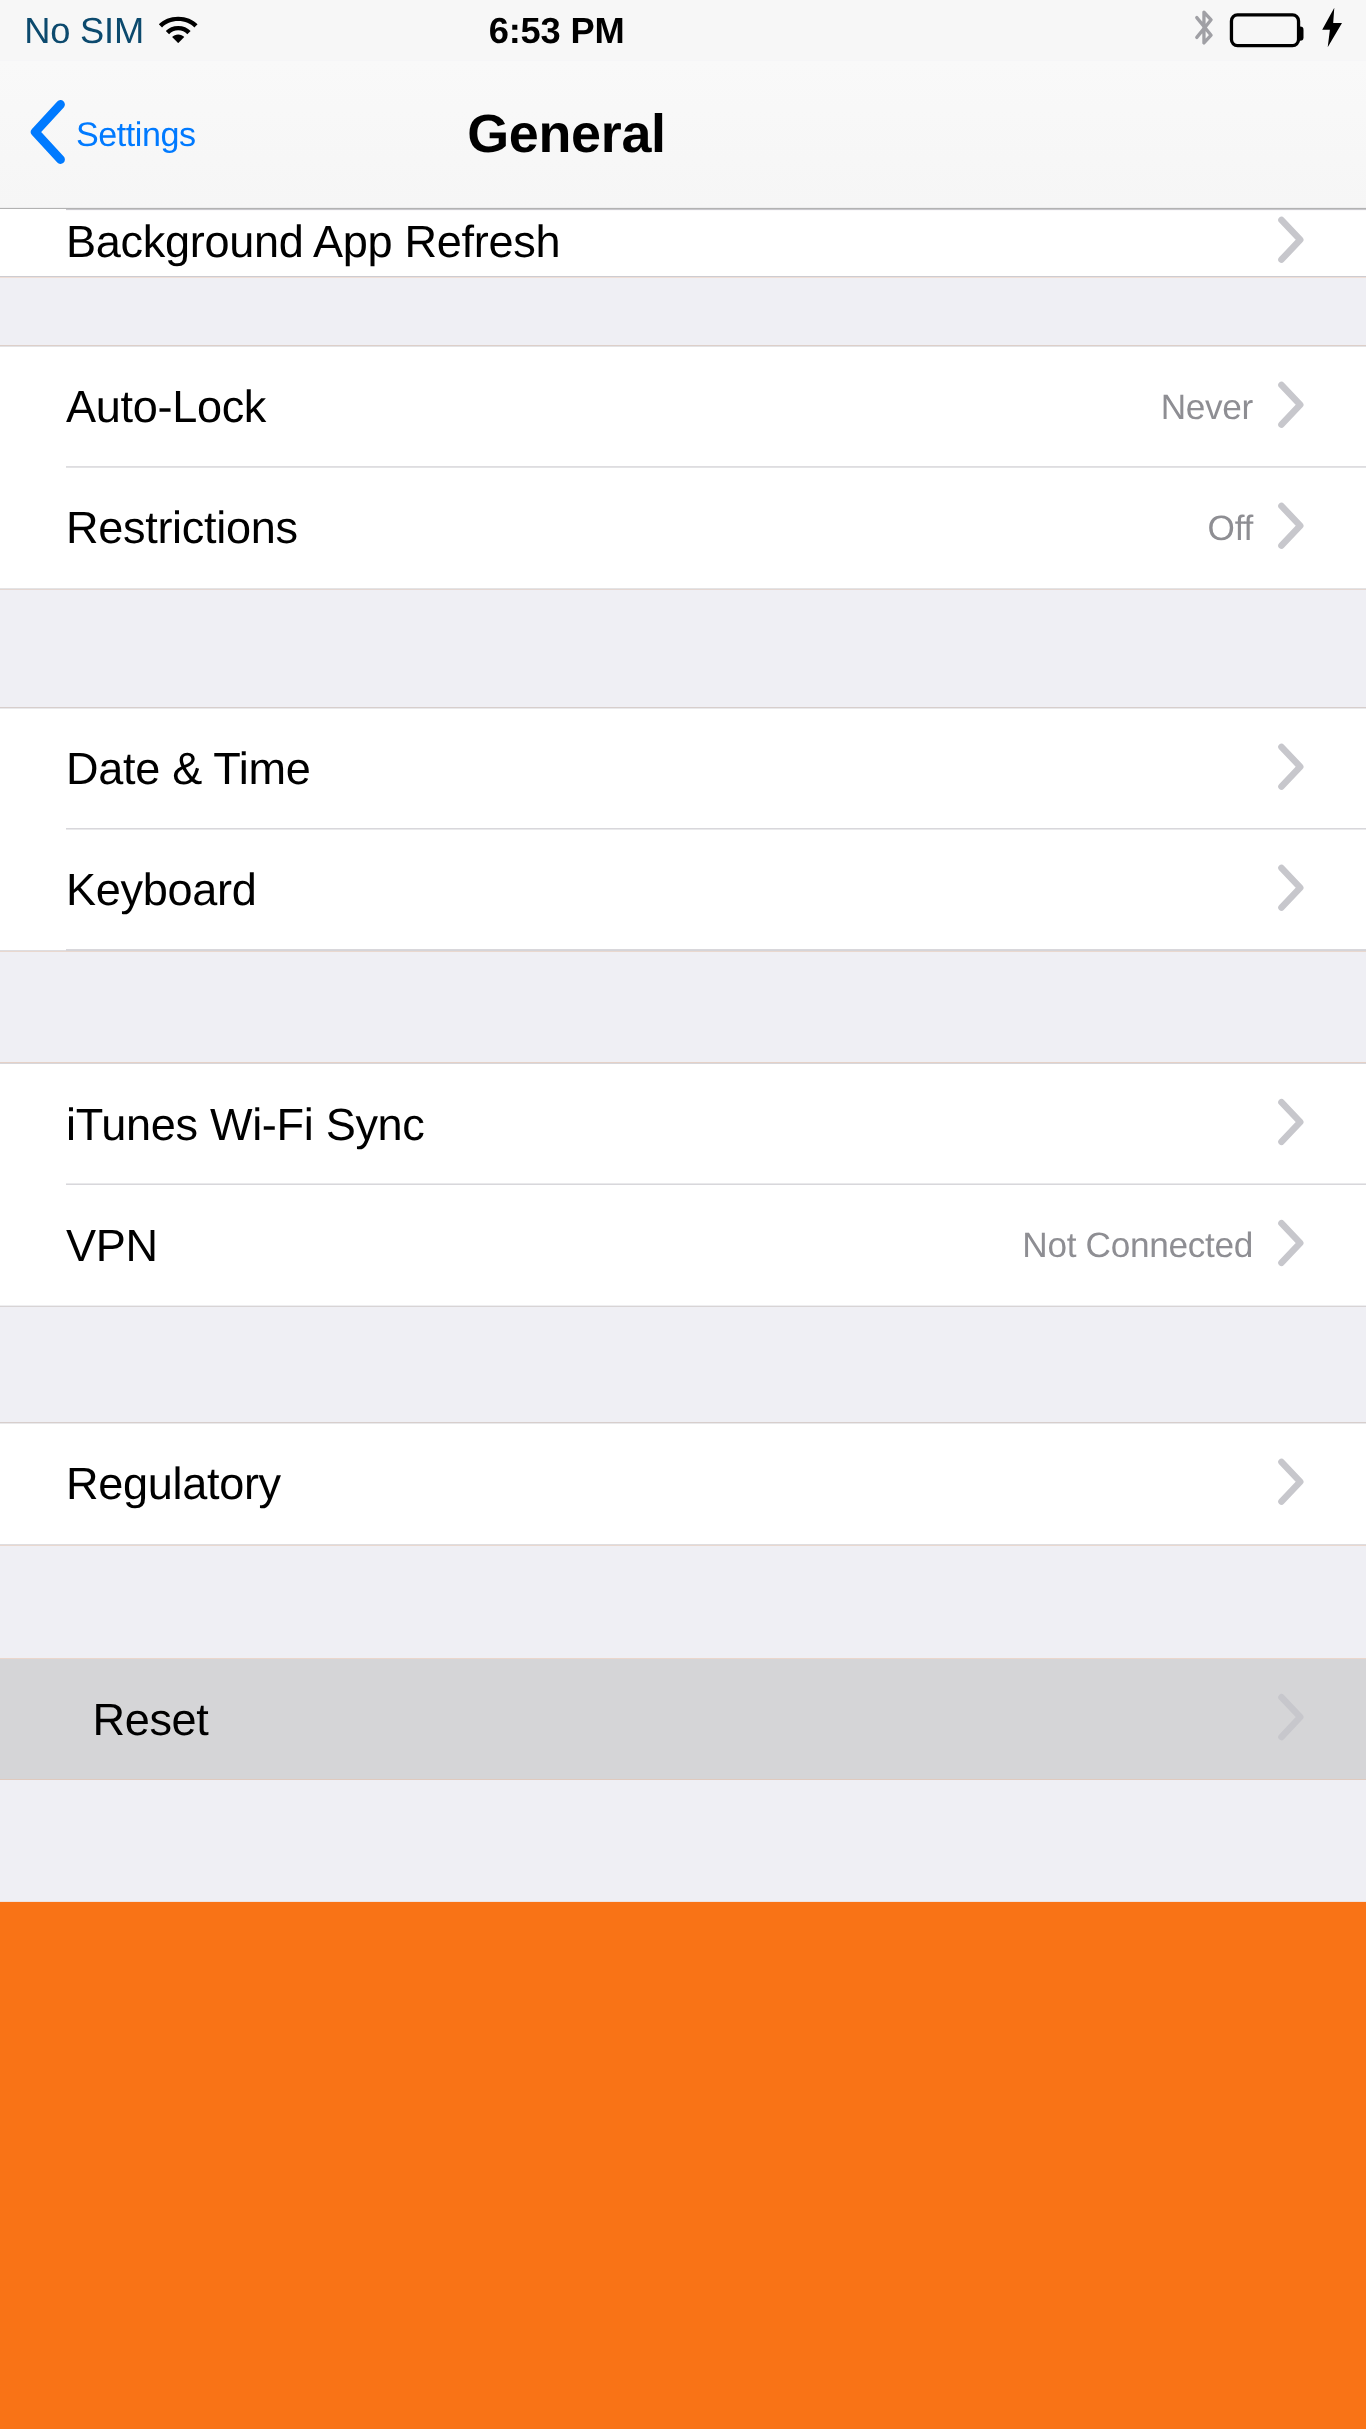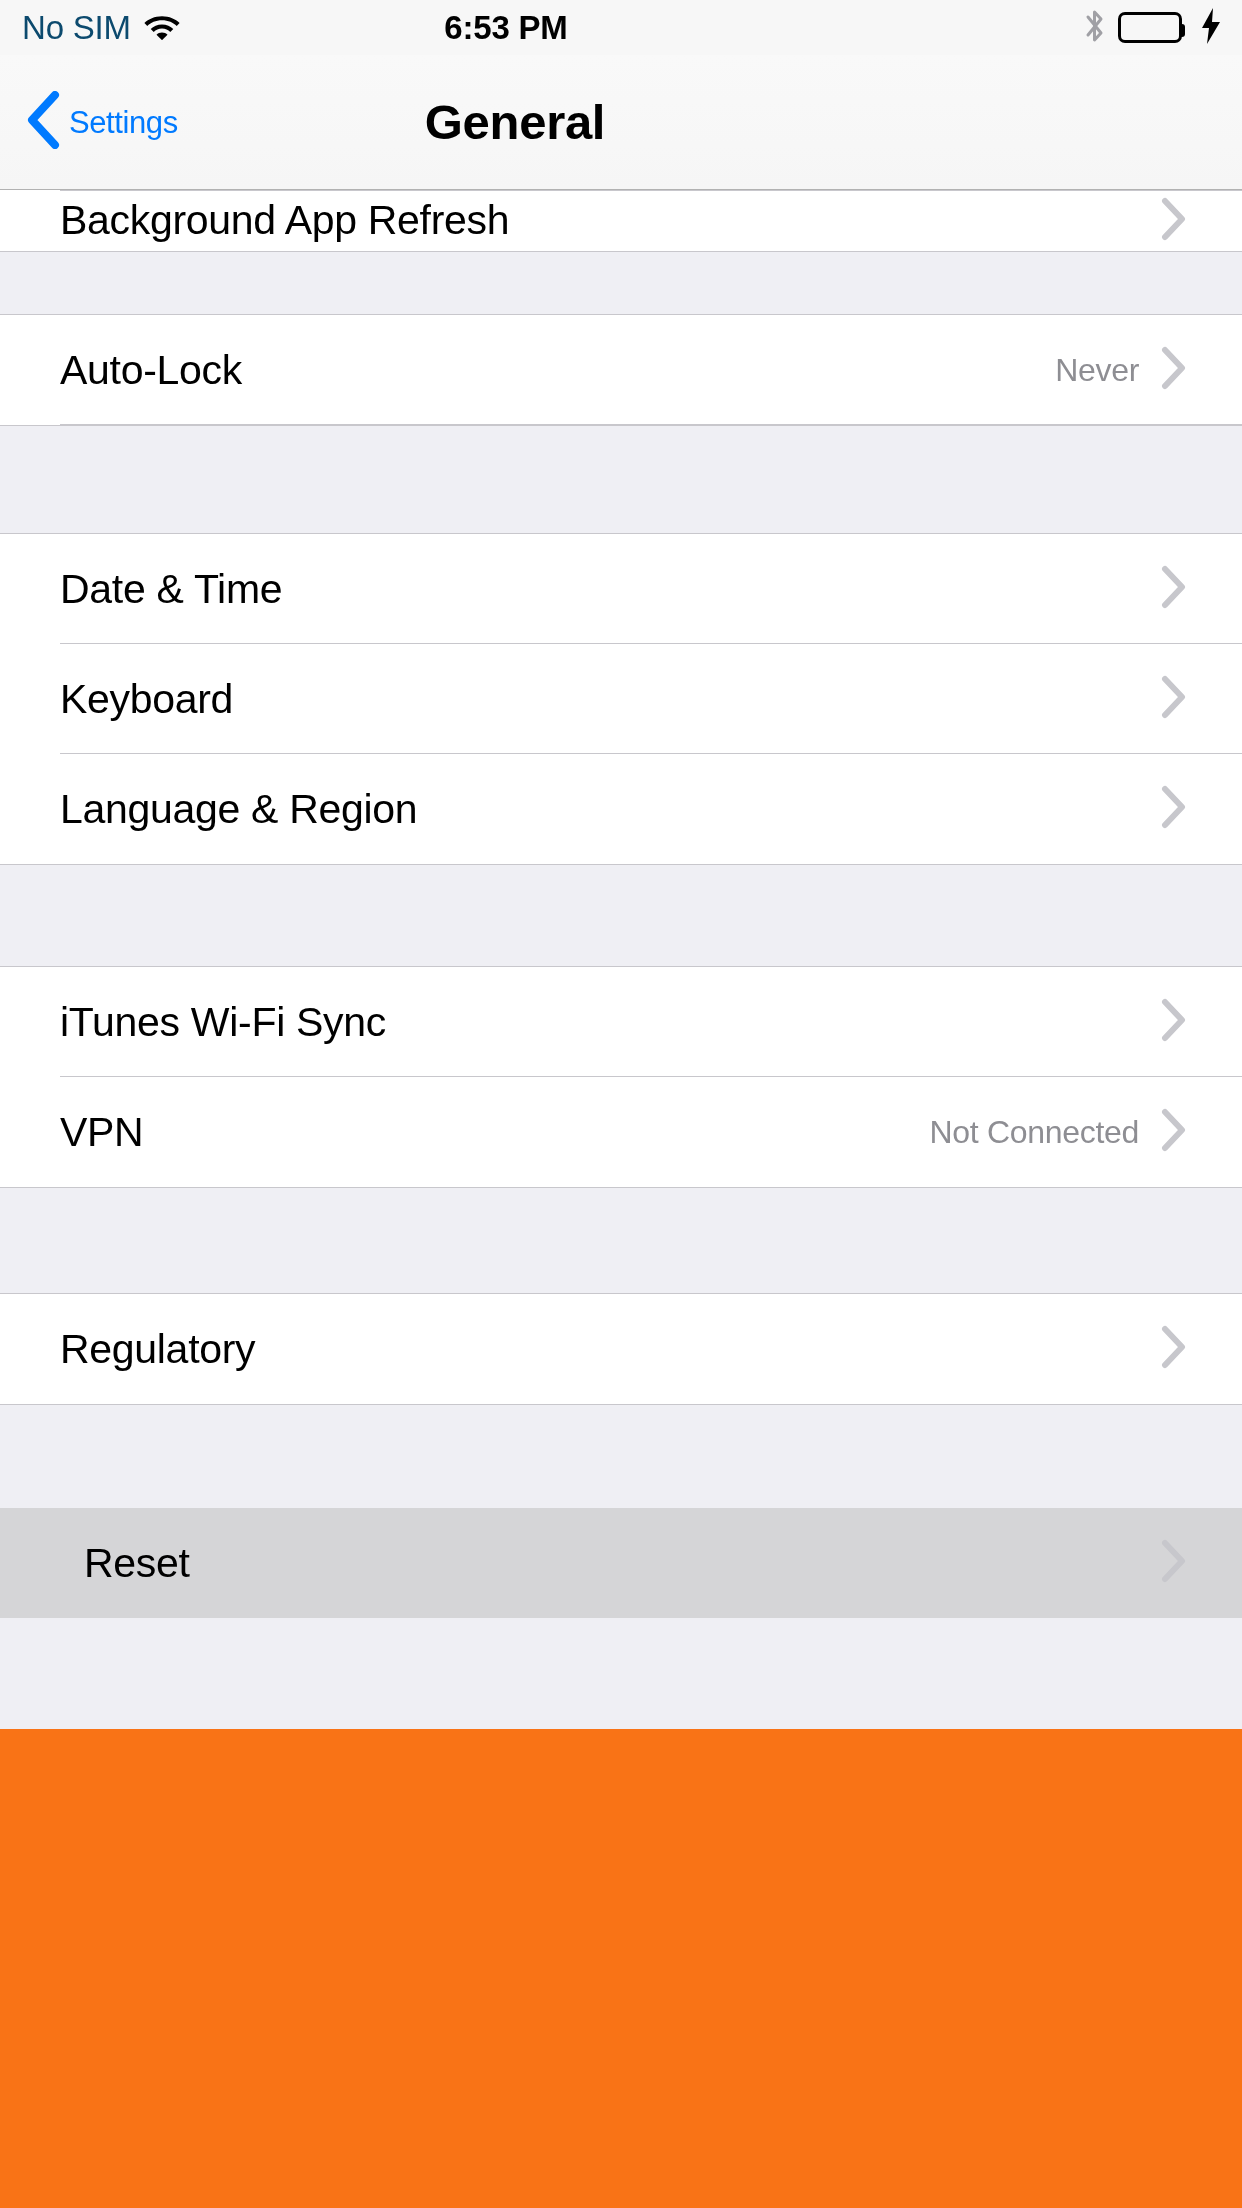--- a/index.html
+++ b/index.html
@@ -278,6 +278,15 @@
               </svg></span>
           </span>
         </div>
+        <div class="row">
+          <span class="row-label">Restrictions</span>
+          <span class="row-right">
+            <span class="row-value">Off</span>
+            <span class="disclosure"><svg width="26" height="44" viewBox="0 0 26 44">
+                <path d="M4 4 L21 22 L4 40" stroke="#c7c7cc" stroke-width="6" fill="none" stroke-linecap="round" stroke-linejoin="round"></path>
+              </svg></span>
+          </span>
+        </div>
       </div>
       <div class="spacer" style="height: 107px;"></div>
       <div class="group">

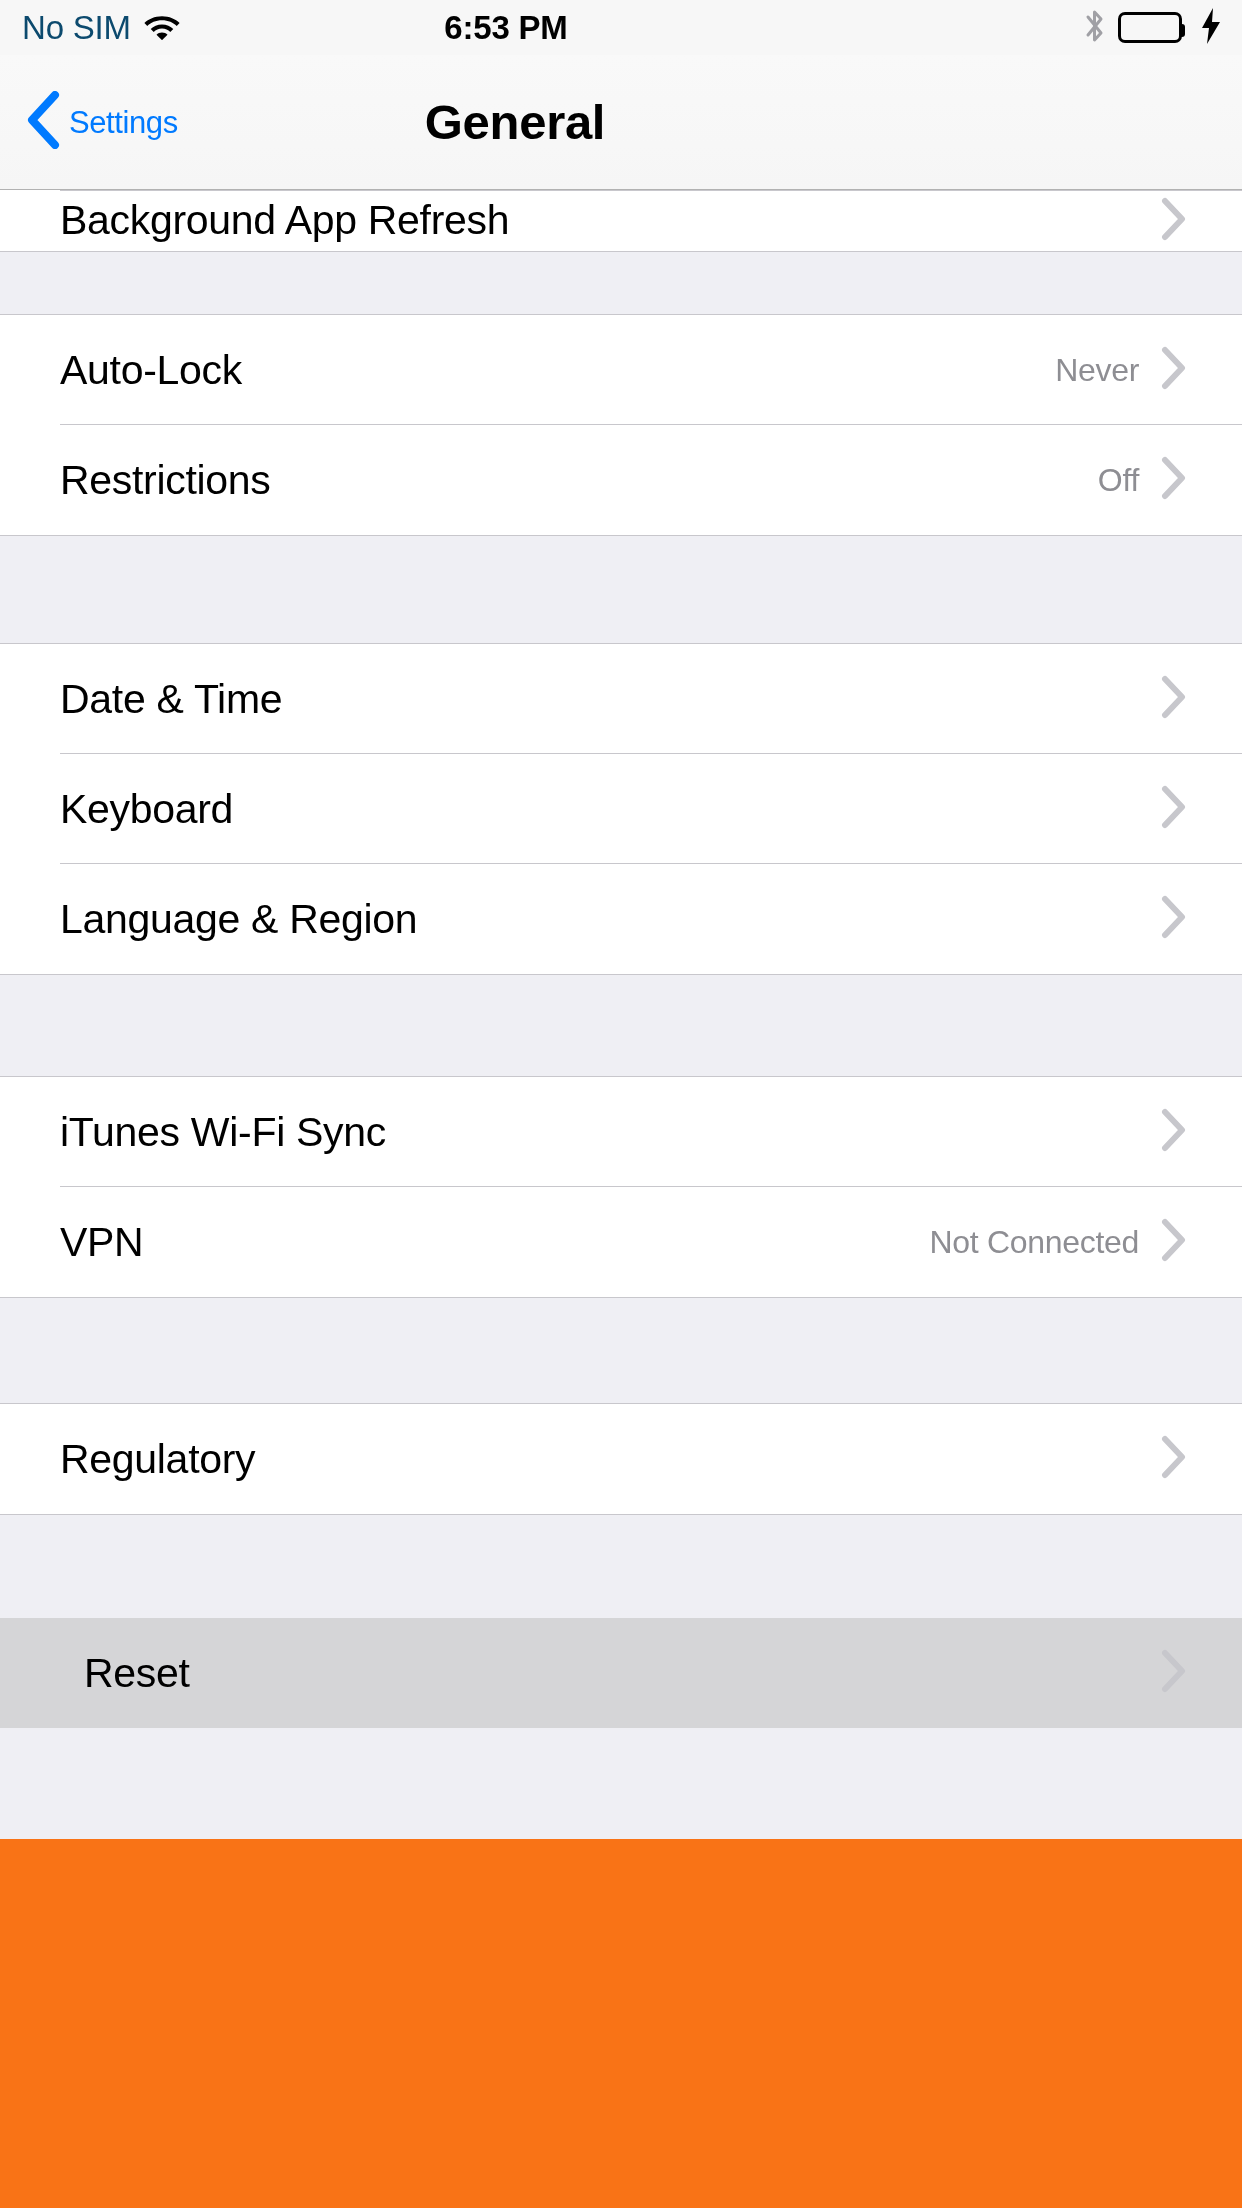--- a/index.html
+++ b/index.html
@@ -306,14 +306,6 @@
               </svg></span>
           </span>
         </div>
-        <div class="row">
-          <span class="row-label">Language &amp; Region</span>
-          <span class="row-right">
-            <span class="disclosure"><svg width="26" height="44" viewBox="0 0 26 44">
-                <path d="M4 4 L21 22 L4 40" stroke="#c7c7cc" stroke-width="6" fill="none" stroke-linecap="round" stroke-linejoin="round"></path>
-              </svg></span>
-          </span>
-        </div>
       </div>
       <div class="spacer" style="height: 101px;"></div>
       <div class="group">

